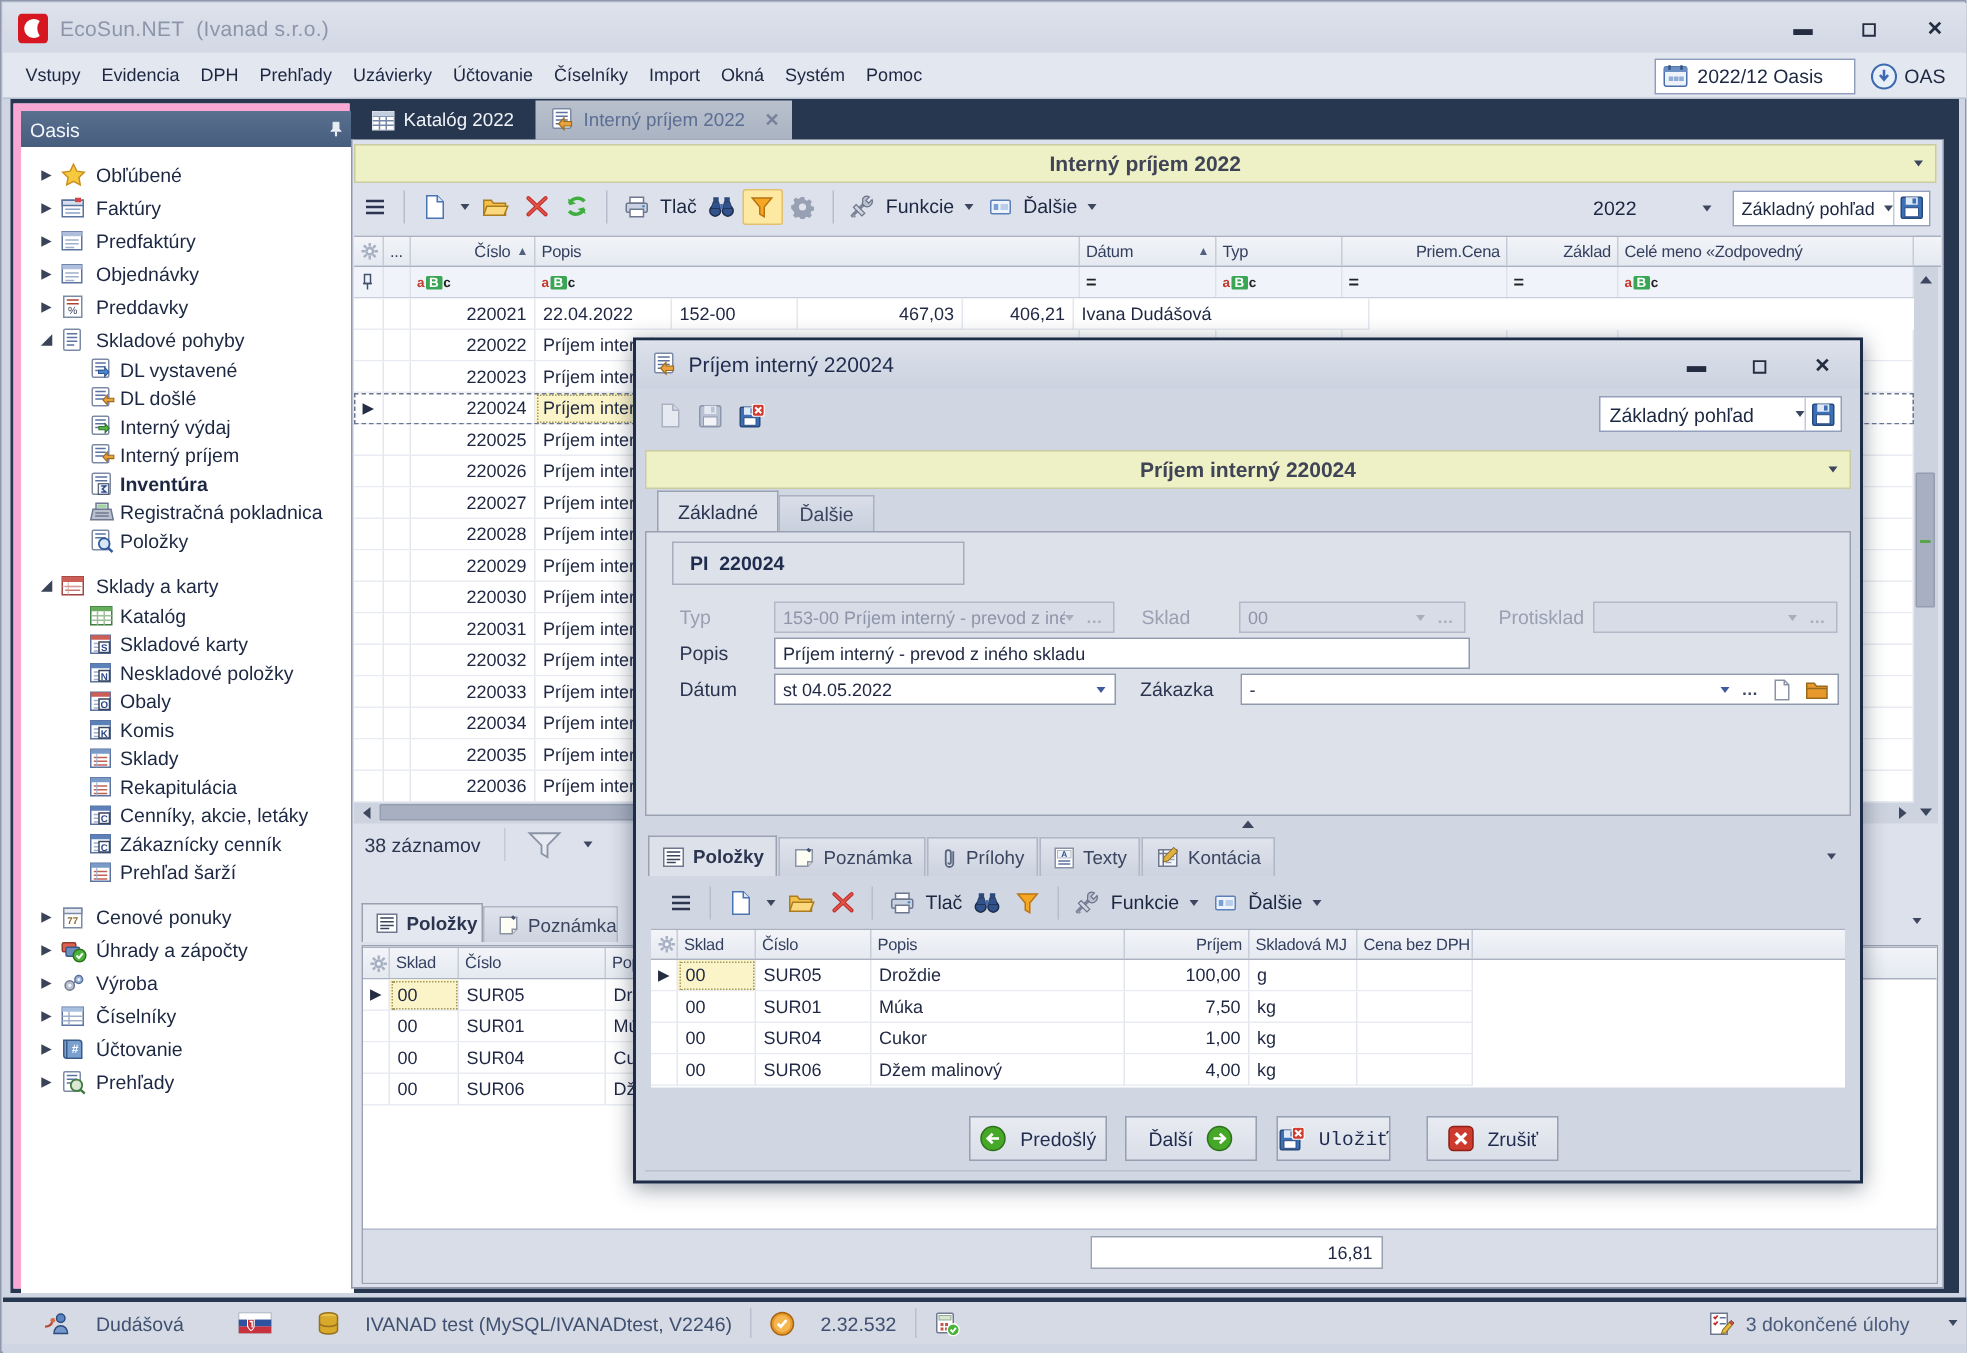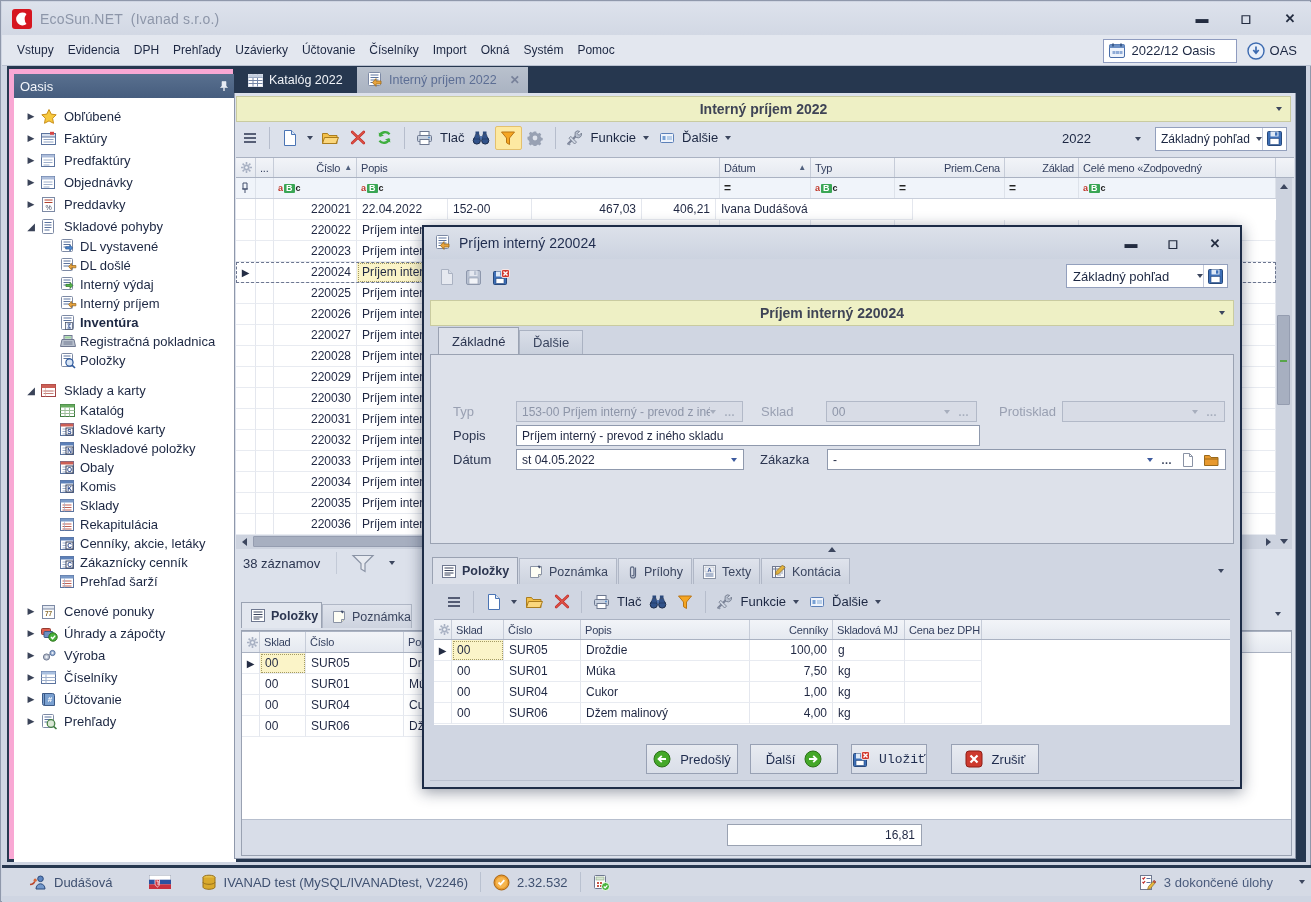--- a/index.html
+++ b/index.html
@@ -1198,6 +1198,7 @@
     </div>
 
     <div id="dlg-tabpage">
+      <div id="pi-box">PI  220024</div>
 
       <div class="f-label dis" style="left:22px; top:49px;">Typ</div>
       <div class="f-input dis" style="left:85px; top:46px; width:227px;">

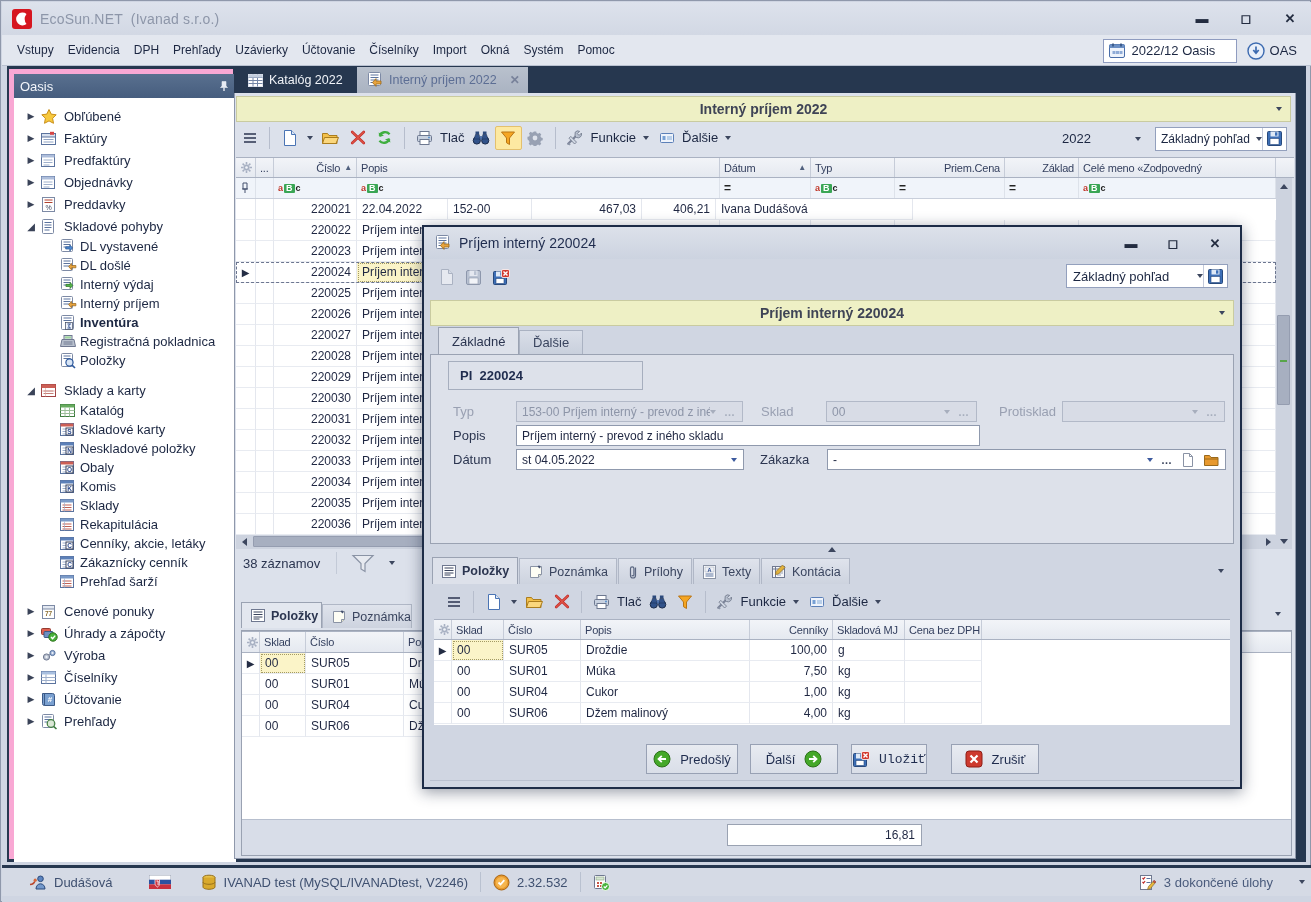--- a/index.html
+++ b/index.html
@@ -1405,7 +1405,7 @@
           <div class="g-hcell" style="width: 52px; height: 100%;">Sklad</div>
           <div class="g-hcell" style="width: 77px; height: 100%;">Číslo</div>
           <div class="g-hcell" style="width: 169px; height: 100%;">Popis</div>
-          <div class="g-hcell num" style="width: 83px; height: 100%;">Cenníky</div>
+          <div class="g-hcell num" style="width: 83px; height: 100%;">Príjem</div>
           <div class="g-hcell" style="width: 72px; height: 100%;">Skladová MJ</div>
           <div class="g-hcell" style="width: 77px; height: 100%;">Cena bez DPH</div>
           <div class="g-hcell" style="width: 248px; height: 100%; border-right: none;"></div>

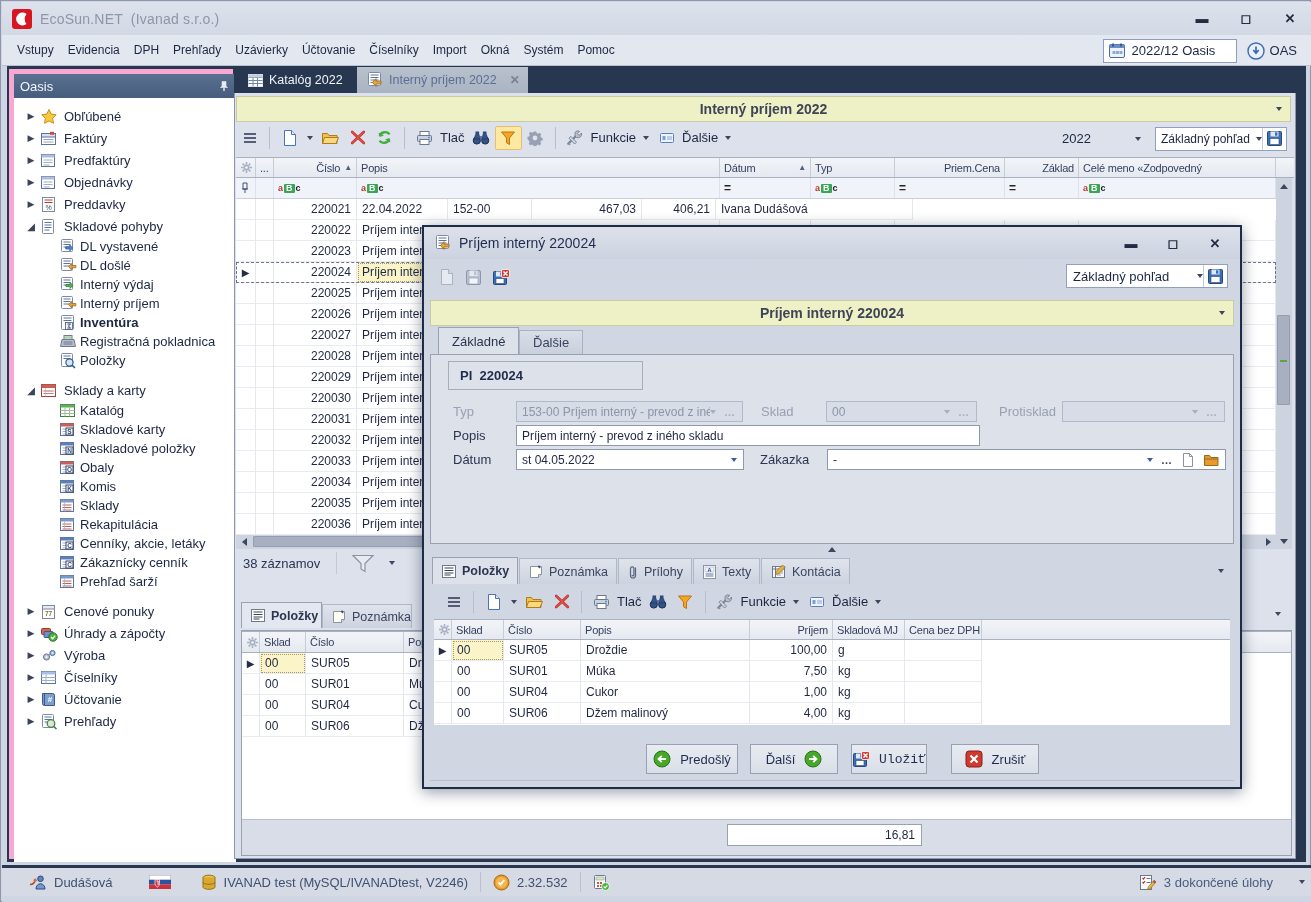--- a/index.html
+++ b/index.html
@@ -115,7 +115,7 @@
   
   #statusbar { position:absolute; left:1px; top:864px; width:1309px; height:31px; background:#d5dae5; border-top:3px solid #26374f; display:flex; align-items:center; color:#3f5070; font-size:13px; }
   #statusbar .sep { width:1px; height:20px; background:#b9c1d0; margin:0 12px; }
-  #statusbar .sitem { display:flex; align-items:center; gap:7px; }
+  #statusbar .sitem { display:flex; align-items:center; gap:17px; }
   #status-right { position:absolute; right:6px; display:flex; align-items:center; gap:8px; color:#4a5b7c; }
   #bottom-edge { position:absolute; left:1px; top:895px; width:1309px; height:6px; background:#cfd5e2; }
 

